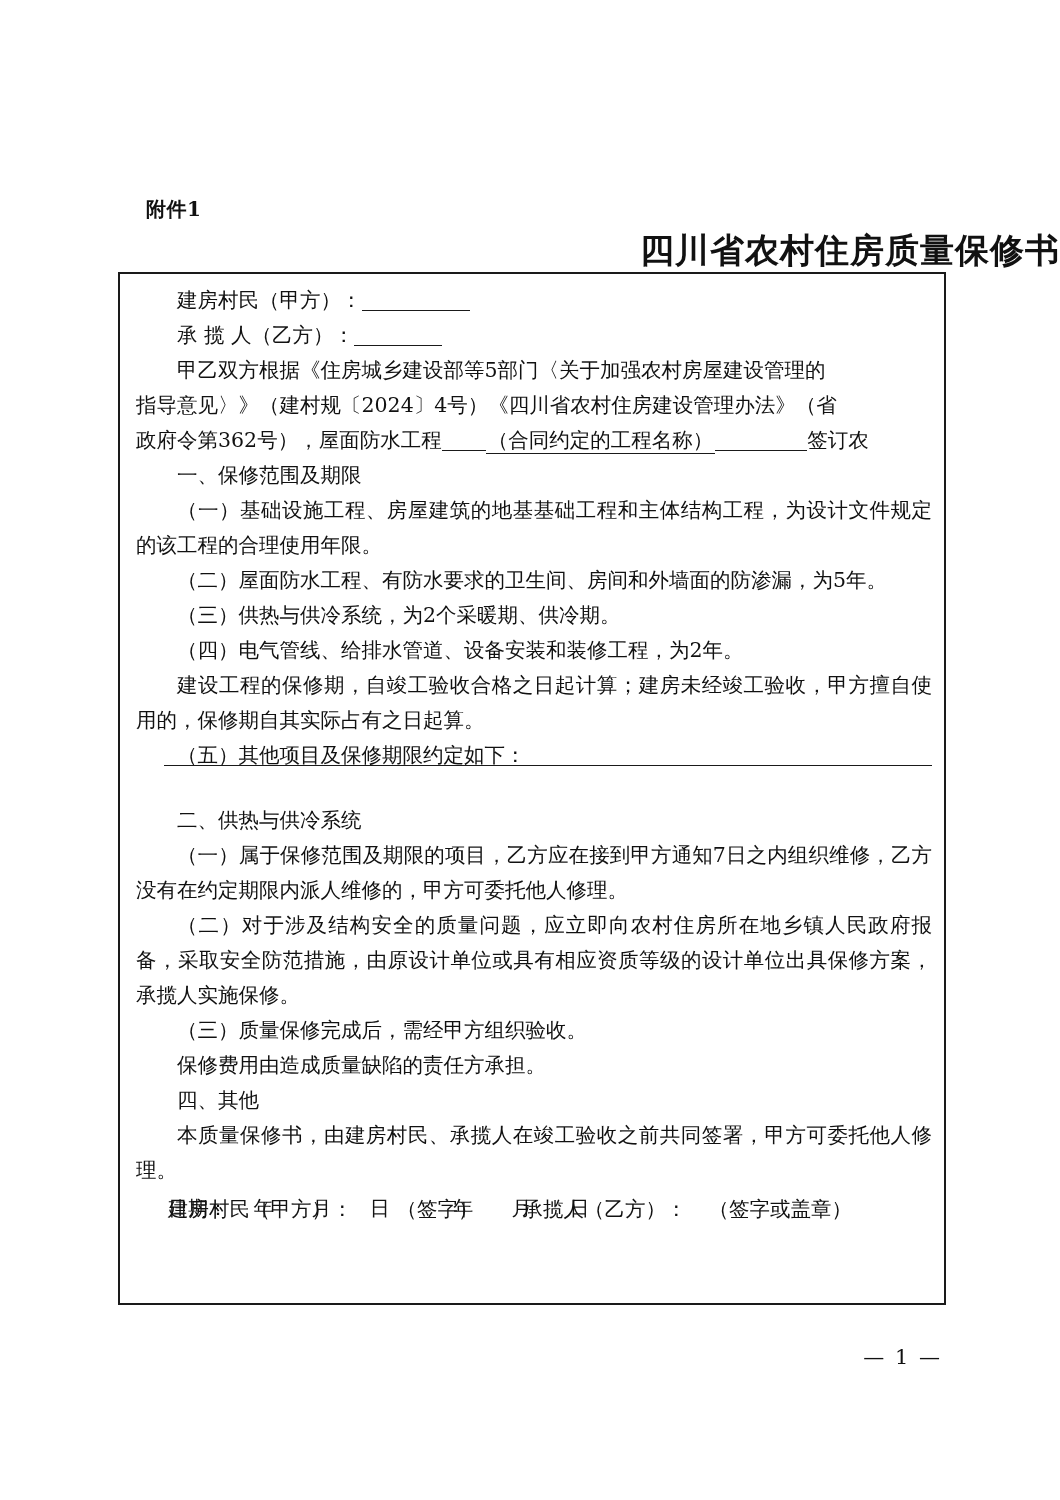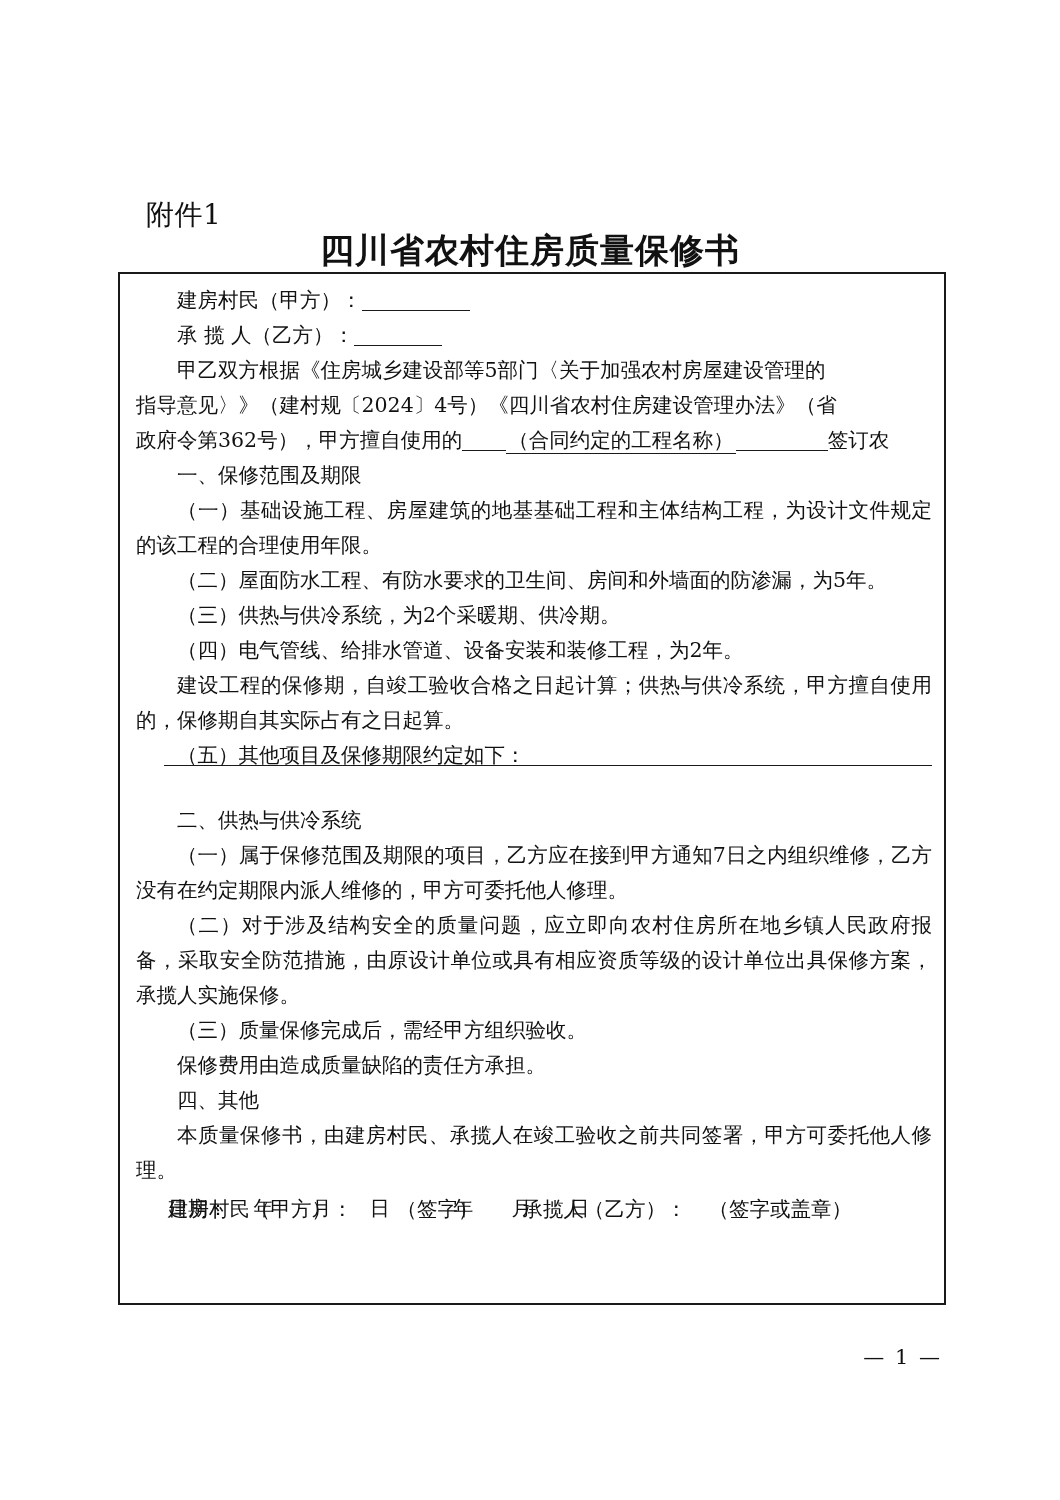--- a/index.html
+++ b/index.html
@@ -25,8 +25,8 @@
     position: absolute;
     left: 134px;
     top: 196px;
-    font-size: 28px;
-    font-weight: normal;
+    font-size: 20px;
+    font-weight: bold;
     letter-spacing: 0.5px;
     padding-left: 12px;
   }

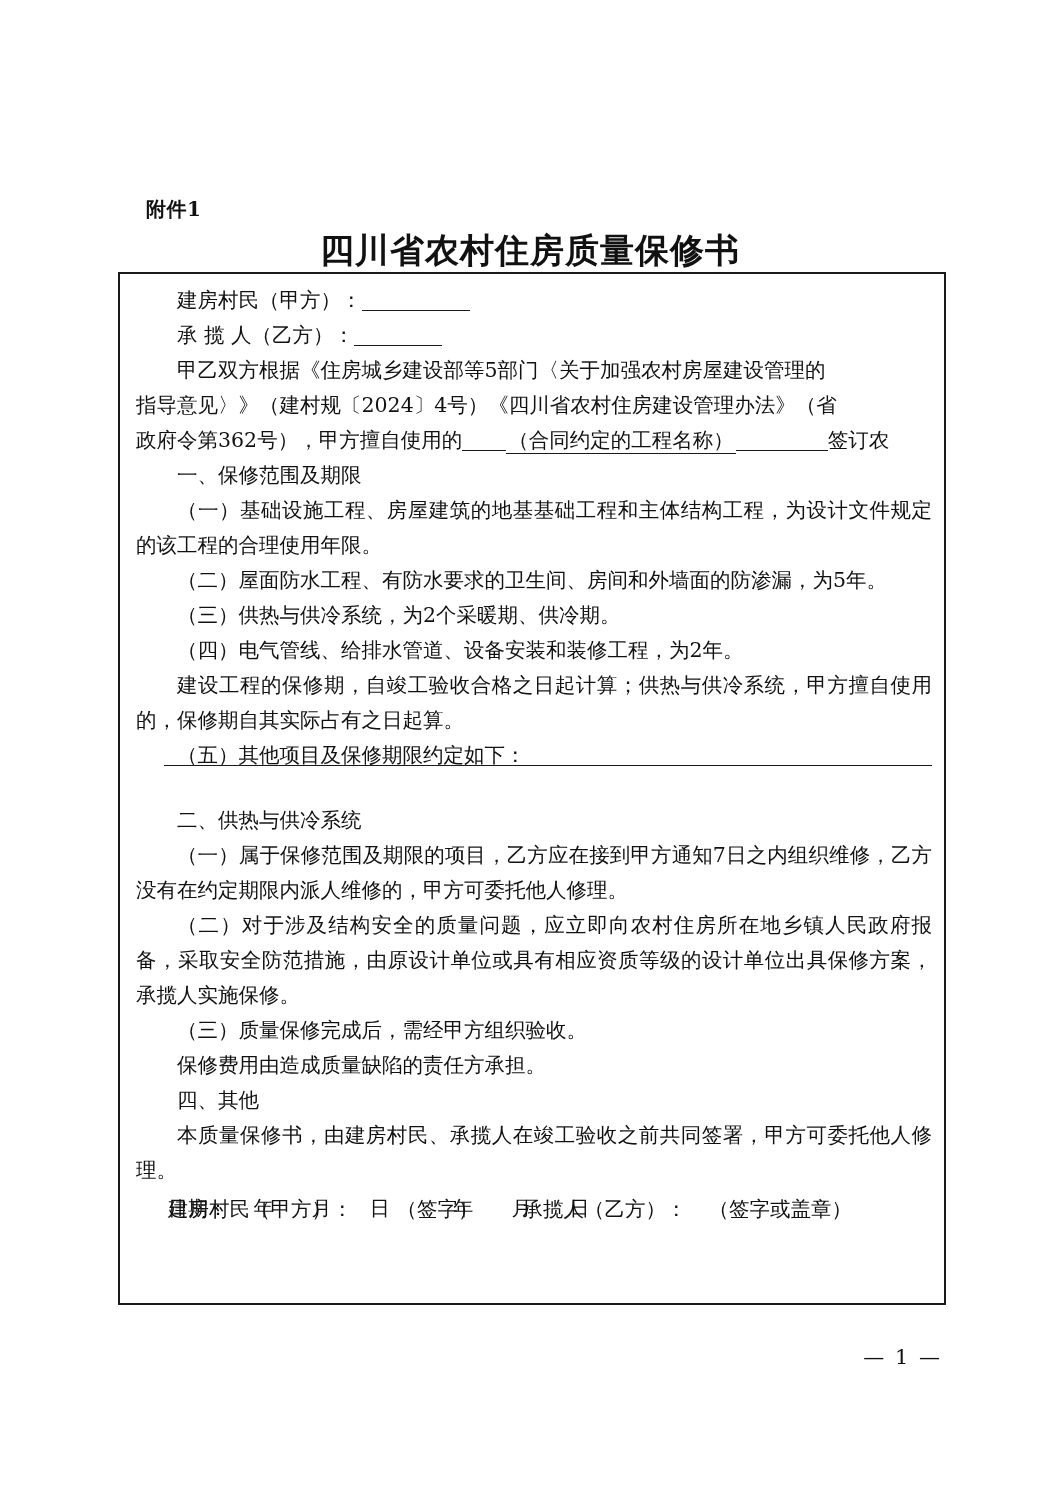--- a/index.html
+++ b/index.html
@@ -35,7 +35,7 @@
     left: 0;
     top: 228px;
     width: 1060px;
-    text-align: center;
+    text-align: right;
     font-size: 34px;
     font-weight: bold;
     letter-spacing: 1px;

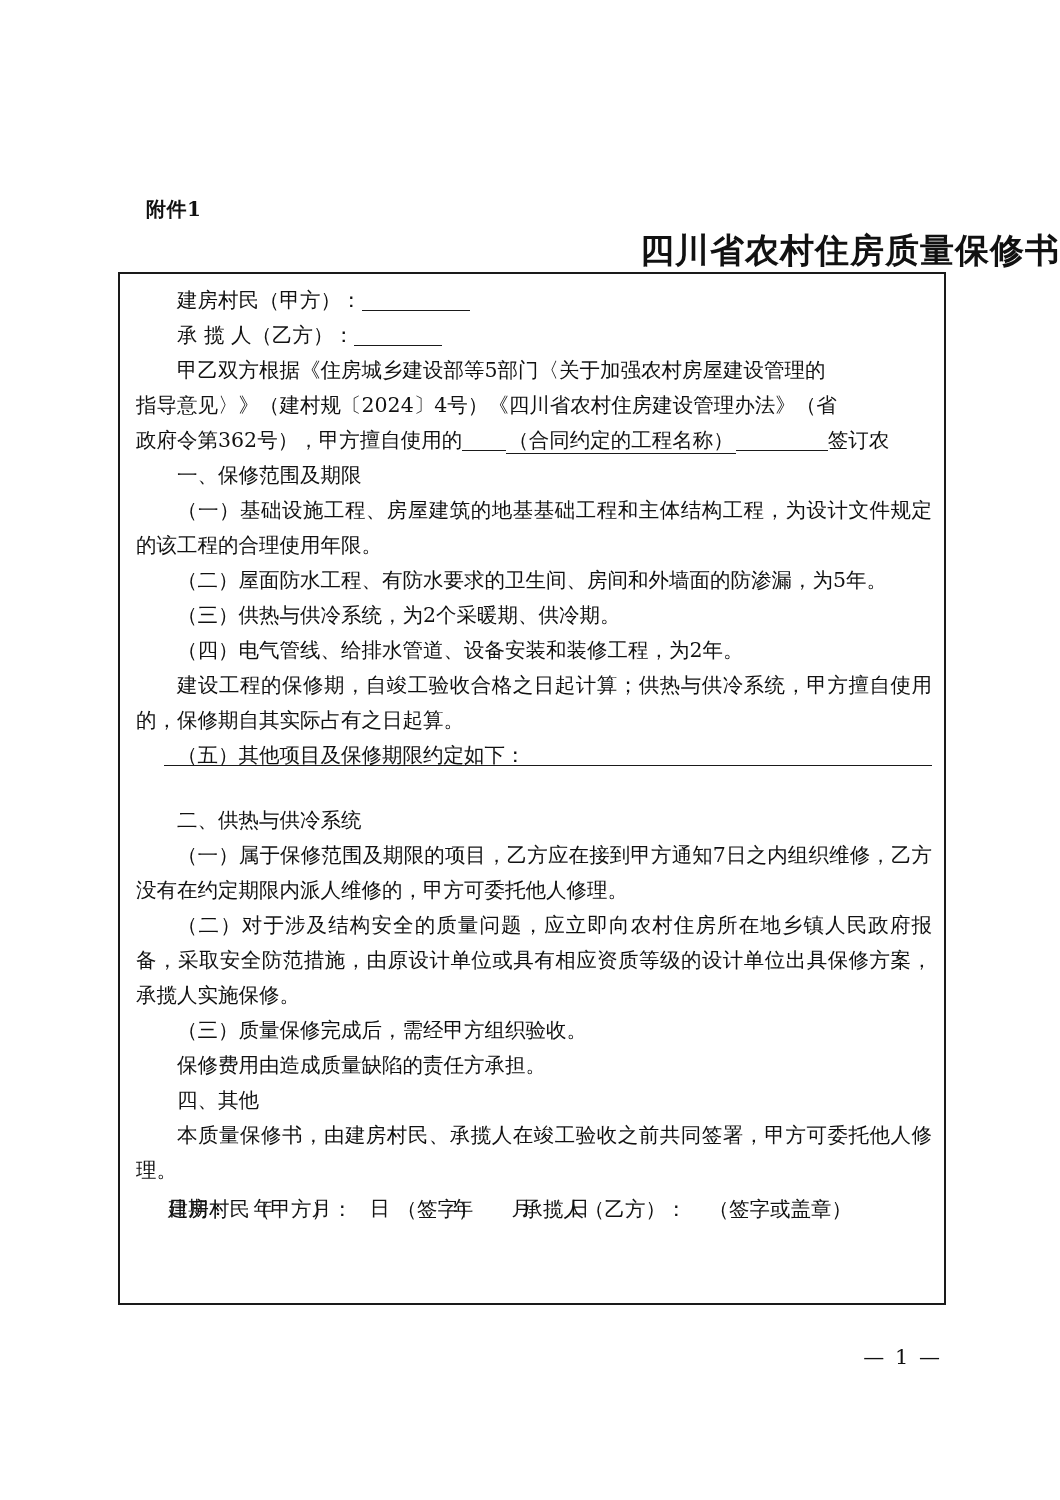--- a/index.html
+++ b/index.html
@@ -138,7 +138,7 @@
     <p class="p indent1">甲乙双方根据《住房城乡建设部等5部门〈关于加强农村房屋建设管理的</p>
     <p class="p indent0">指导意见〉》（建村规〔2024〕4号）《四川省农村住房建设管理办法》（省</p>
     <p class="p indent0">
-      <span>政府令第362号），甲方擅自使用的</span><span class="u-pad-left"></span><span class="underline-text">（合同约定的工程名称）</span><span class="u-pad-right"></span><span>签订农</span>
+      <span>政府令第362号），屋面防水工程</span><span class="u-pad-left"></span><span class="underline-text">（合同约定的工程名称）</span><span class="u-pad-right"></span><span>签订农</span>
     </p>
 
     <p class="p indent1">一、保修范围及期限</p>

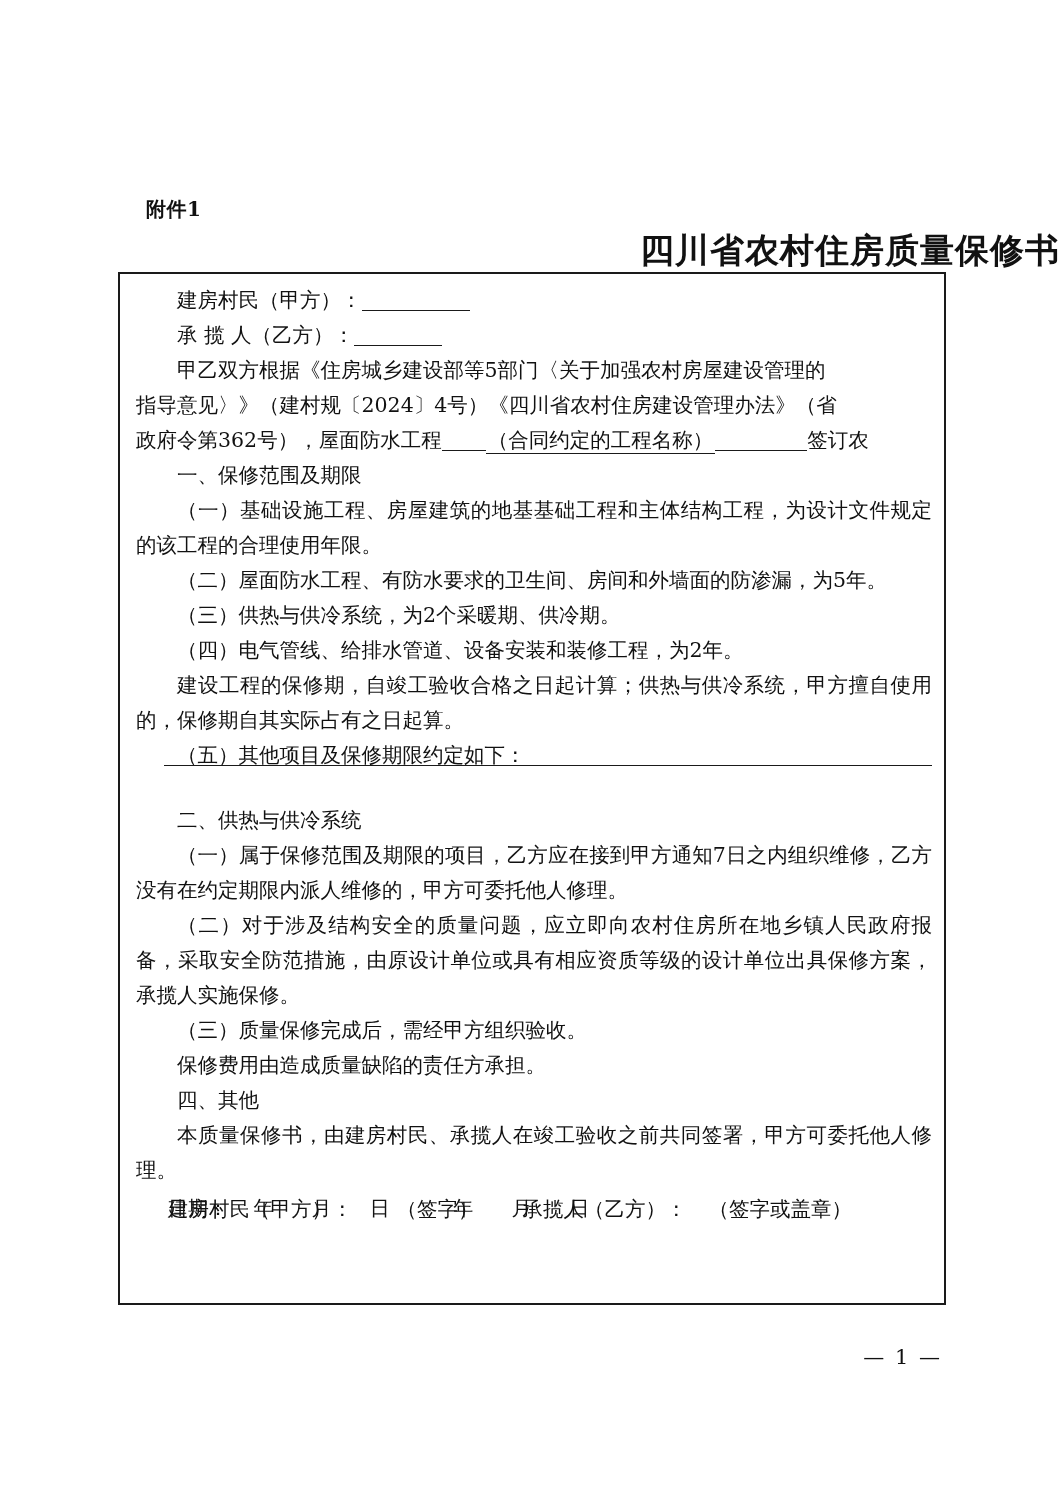--- a/index.html
+++ b/index.html
@@ -146,7 +146,7 @@
     <p class="p indent1">（二）屋面防水工程、有防水要求的卫生间、房间和外墙面的防渗漏，为5年。</p>
     <p class="p indent1">（三）供热与供冷系统，为2个采暖期、供冷期。</p>
     <p class="p indent1">（四）电气管线、给排水管道、设备安装和装修工程，为2年。</p>
-    <p class="p indent1">建设工程的保修期，自竣工验收合格之日起计算；供热与供冷系统，甲方擅自使用的，保修期自其实际占有之日起算。</p>
+    <p class="p indent1">建设工程的保修期，自竣工验收合格之日起计算；建房未经竣工验收，甲方擅自使用的，保修期自其实际占有之日起算。</p>
     <p class="p indent1">（五）其他项目及保修期限约定如下：</p>
 
     <p class="p indent1" style="height:30px;"></p>

